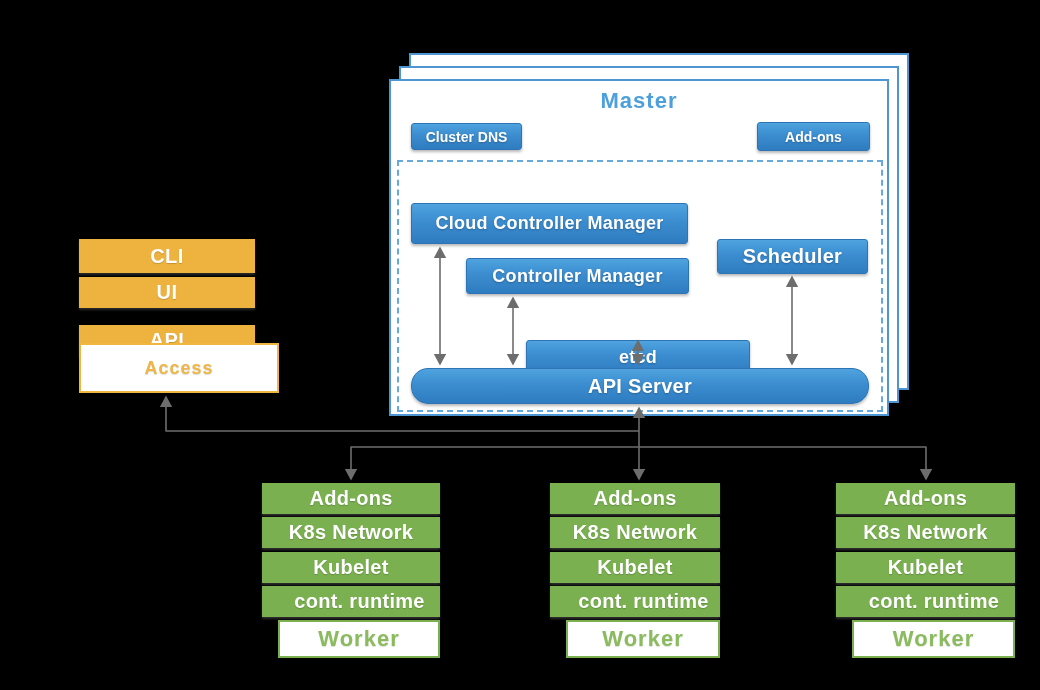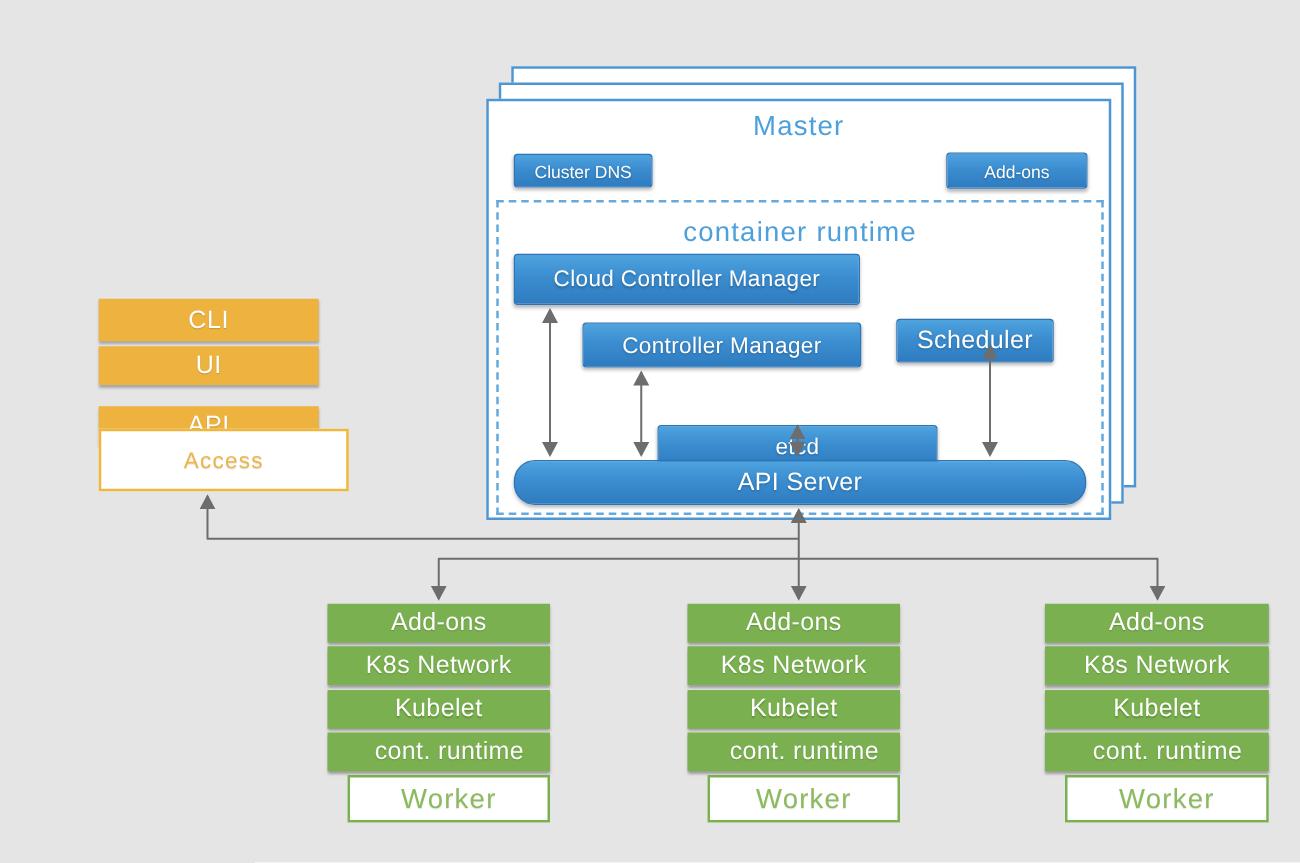--- a/index.html
+++ b/index.html
@@ -6,8 +6,9 @@
   html,body { background:#ffffff; }
   body { font-family:"Liberation Sans", sans-serif; }
   #page {
-    position:relative; width:1040px; height:690px; background:#e5e5e5;
+    position:relative; width:1040px; height:690px; background:#000000;
     overflow:hidden;
+    font-weight:bold;
   }
 
   

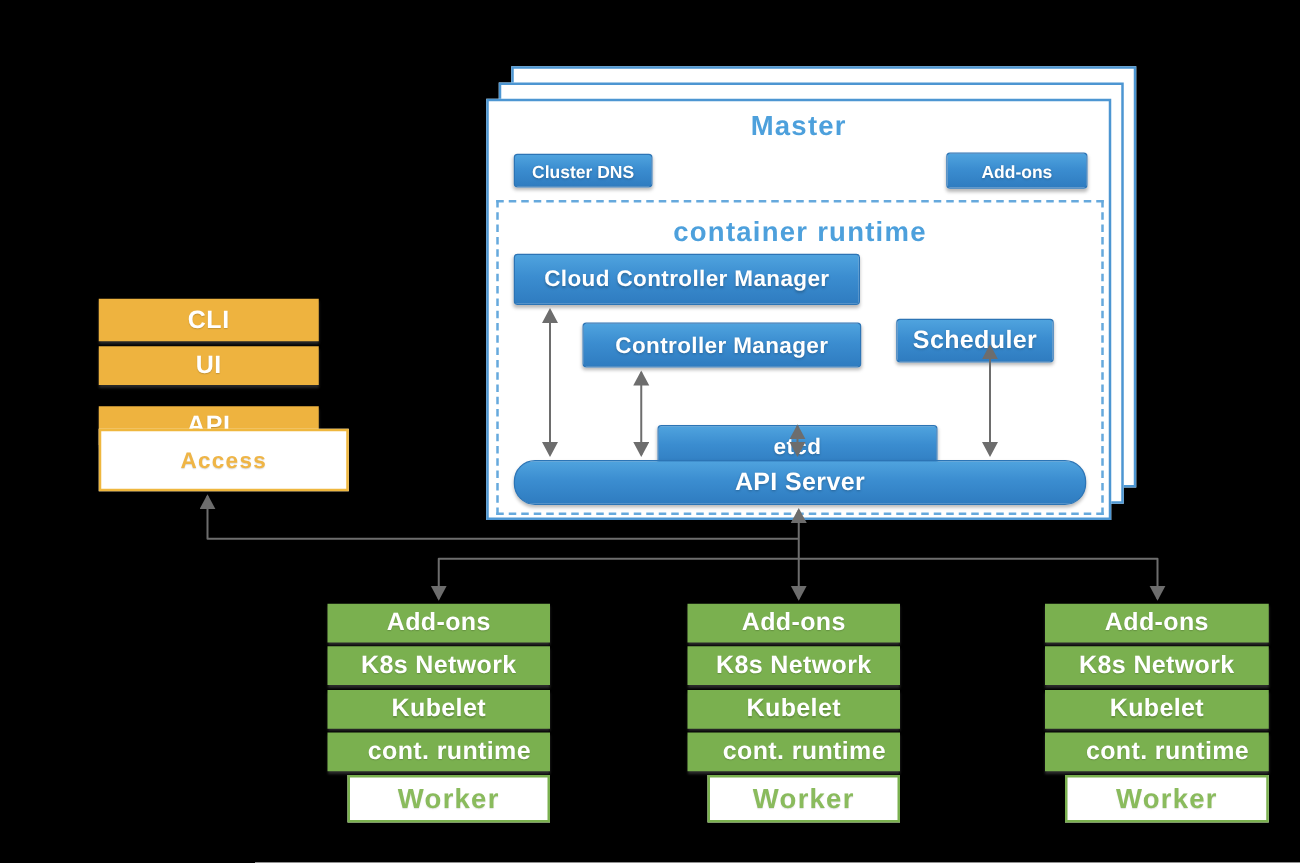--- a/index.html
+++ b/index.html
@@ -117,7 +117,6 @@
     <div id="addons-chip" class="blue-box chip">Add-ons</div>
 
     <div id="runtime-box">
-      <div class="runtime-title">container runtime</div>
       <div id="ccm" class="blue-box component">Cloud Controller Manager</div>
       <div id="cm" class="blue-box component">Controller Manager</div>
       <div id="etcd" class="blue-box component">etcd</div>

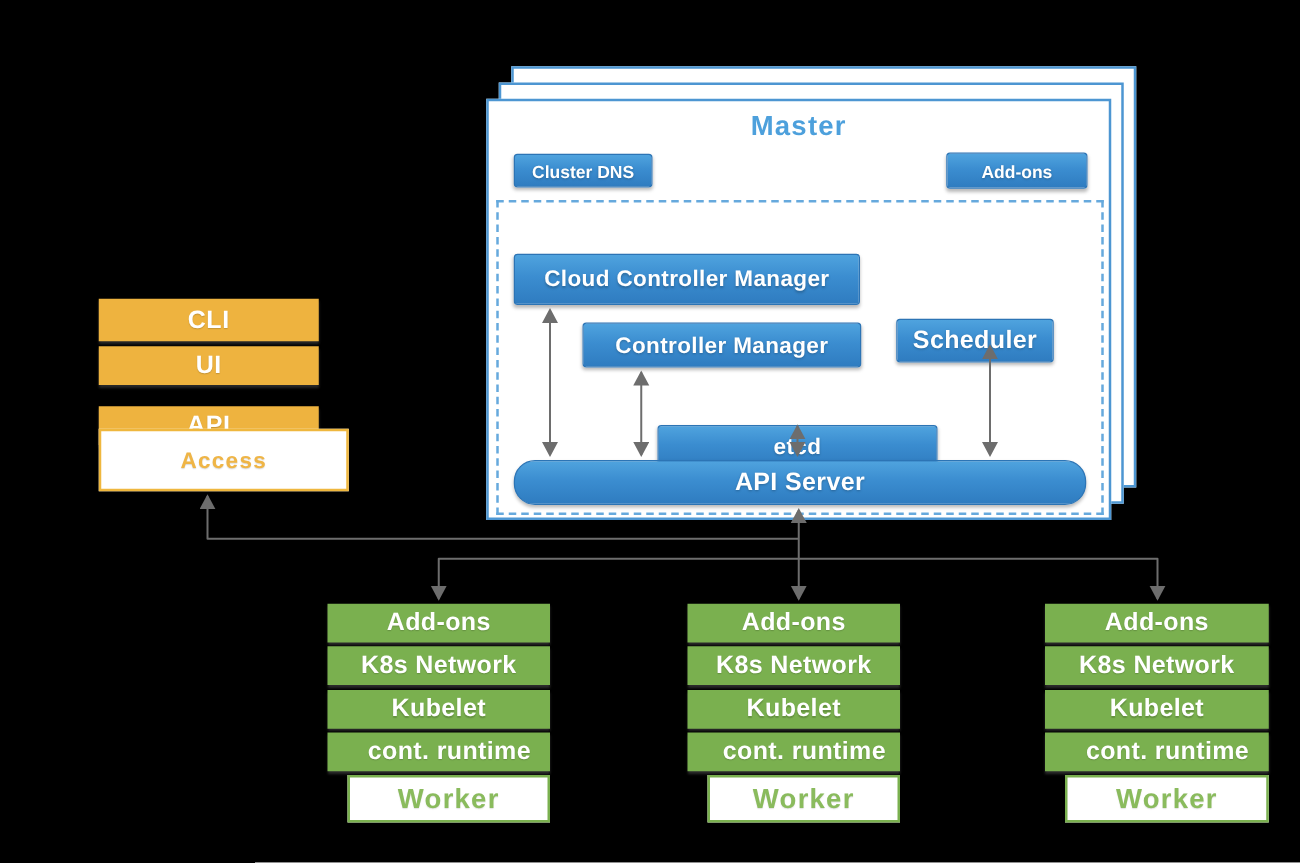--- a/index.html
+++ b/index.html
@@ -49,7 +49,7 @@
   #ccm        { left:12px;  top:41px;  width:277px; height:41px; }
   #cm         { left:67px;  top:96px;  width:223px; height:36px; }
   #etcd       { left:127px; top:142px; width:224px; height:34px;margin-top:36px; }
-  #scheduler  { left:318px; top:77px;  width:126px; height:35px; font-size:20px;margin-top:16px; }
+  #scheduler  { left:318px; top:77px;  width:151px; height:35px; font-size:20px; }
   #api-server { left:12px;  top:206px; width:458px; height:36px; font-size:20px;border-radius:17px; }
 
   

